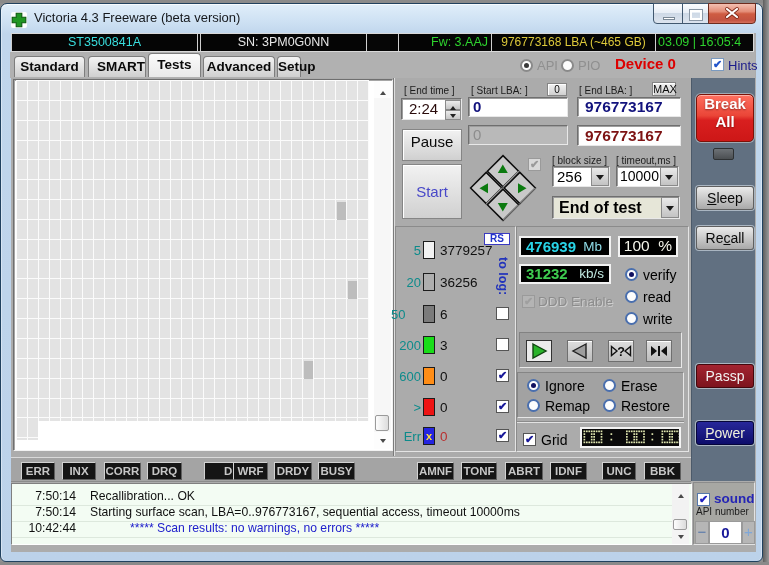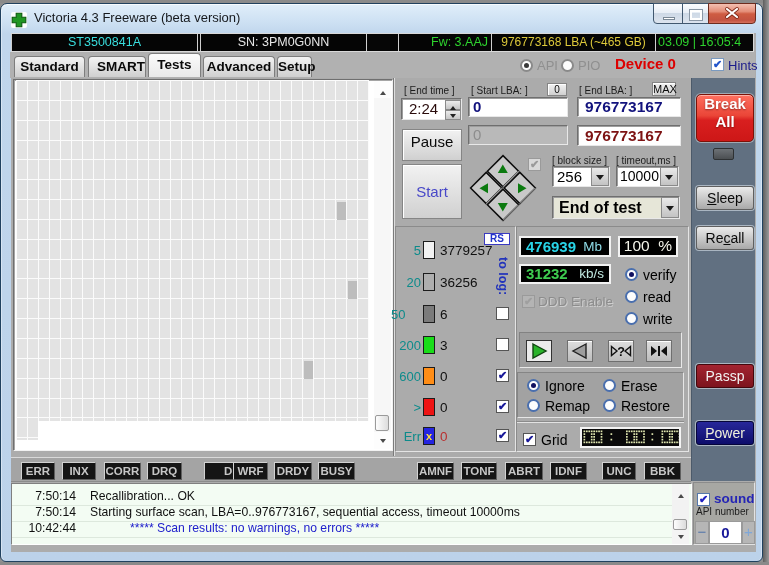--- a/index.html
+++ b/index.html
@@ -110,7 +110,7 @@
 <div class="tab" style="left:88px; top:56px; width:58px; height:21px; line-height:20px;text-align:right;">SMART</div>
 <div class="tab" style="left:148px; top:53px; width:53px; height:24px; line-height:22px; background:linear-gradient(180deg,#fbfbfb,#e9e9e9); z-index:3;">Tests</div>
 <div class="tab" style="left:203px; top:56px; width:72px; height:21px; line-height:20px;">Advanced</div>
-<div class="tab" style="left:277px; top:56px; width:35px; height:21px; line-height:20px;">Setup</div>
+<div class="tab" style="left:277px; top:56px; width:24px; height:21px; line-height:20px;">Setup</div>
 
 <div class="radio" style="left:520px; top:59px; border-color:#8a8a8a;"></div>
 <div class="abs" style="left:520px; top:59px; width:13px; height:13px;">

